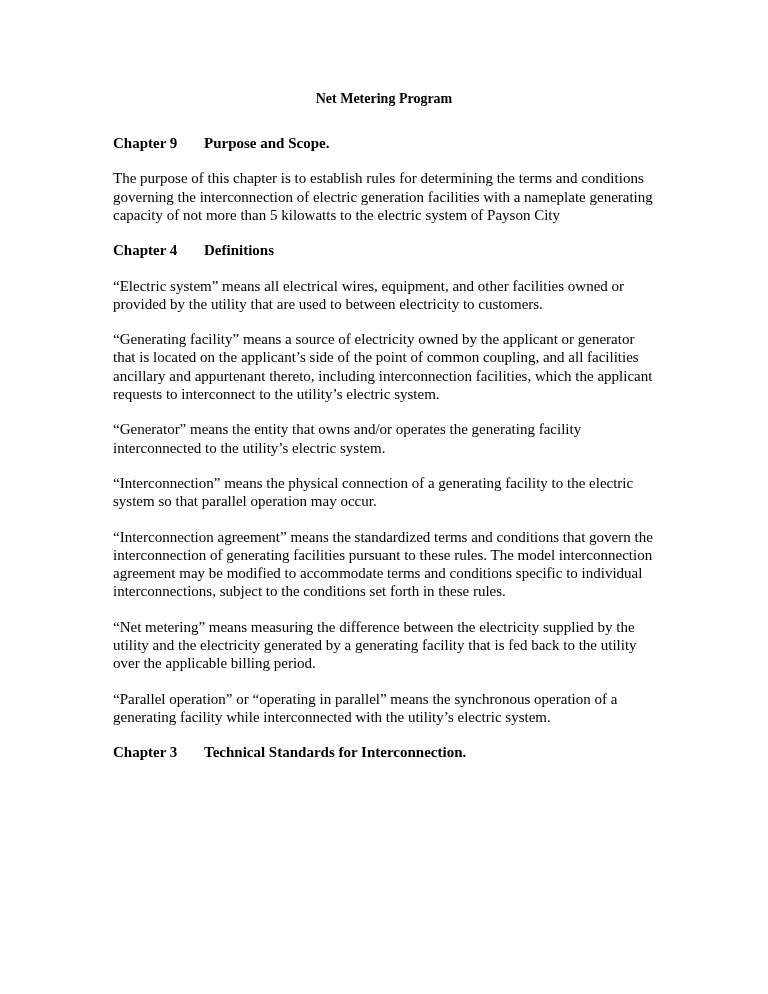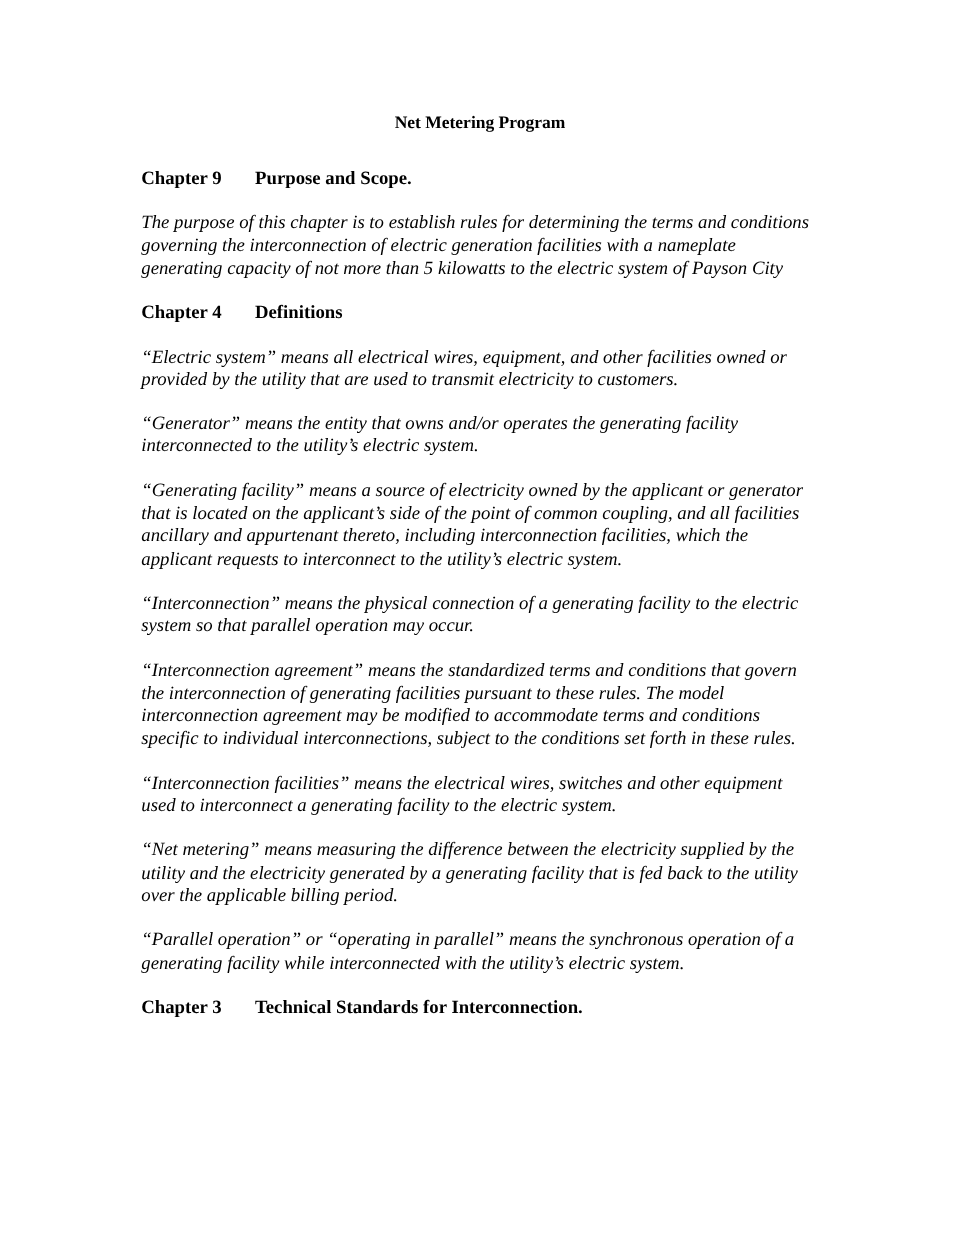--- a/index.html
+++ b/index.html
@@ -34,7 +34,6 @@
   }
   .para {
     margin: 17px 0;
-    font-style: italic;
   }
   .numbered-item {
     margin: 17px 0;

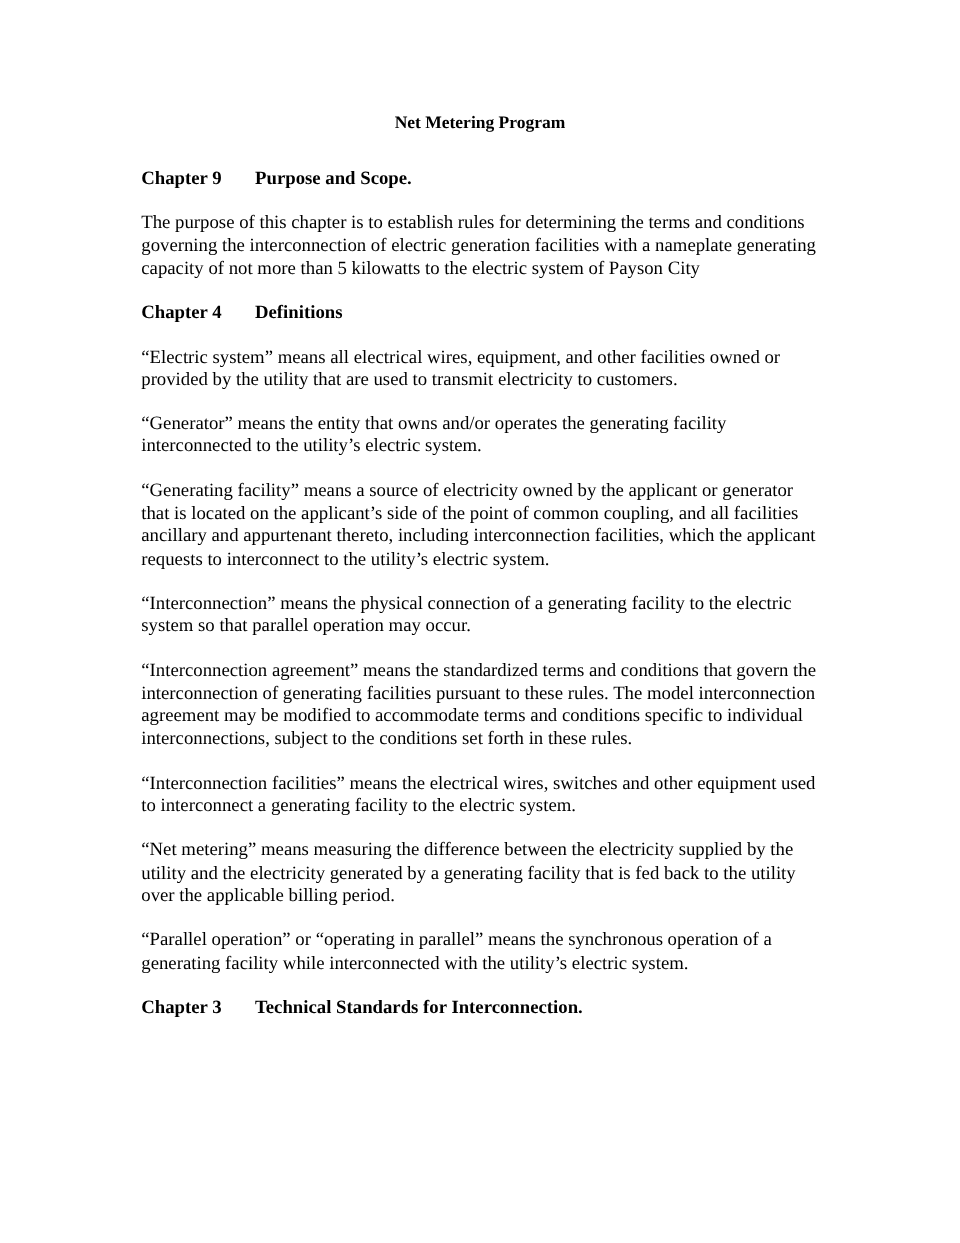--- a/index.html
+++ b/index.html
@@ -52,7 +52,7 @@
       <div class="chapter-heading"><span class="chapter-label">Chapter 9</span><span class="chapter-title">Purpose and Scope.</span></div>
       <p class="para">The purpose of this chapter is to establish rules for determining the terms and conditions governing the interconnection of electric generation facilities with a nameplate generating capacity of not more than 5 kilowatts to the electric system of Payson City</p>
       <div class="chapter-heading"><span class="chapter-label">Chapter 4</span><span class="chapter-title">Definitions</span></div>
-      <p class="para">“Electric system” means all electrical wires, equipment, and other facilities owned or provided by the utility that are used to transmit electricity to customers.</p>
+      <p class="para">“Electric system” means all electrical wires, equipment, and other facilities owned or provided by the utility that are used to between electricity to customers.</p>
       <p class="para">“Generator” means the entity that owns and/or operates the generating facility interconnected to the utility’s electric system.</p>
       <p class="para">“Generating facility” means a source of electricity owned by the applicant or generator that is located on the applicant’s side of the point of common coupling, and all facilities ancillary and appurtenant thereto, including interconnection facilities, which the applicant requests to interconnect to the utility’s electric system.</p>
       <p class="para">“Interconnection” means the physical connection of a generating facility to the electric system so that parallel operation may occur.</p>

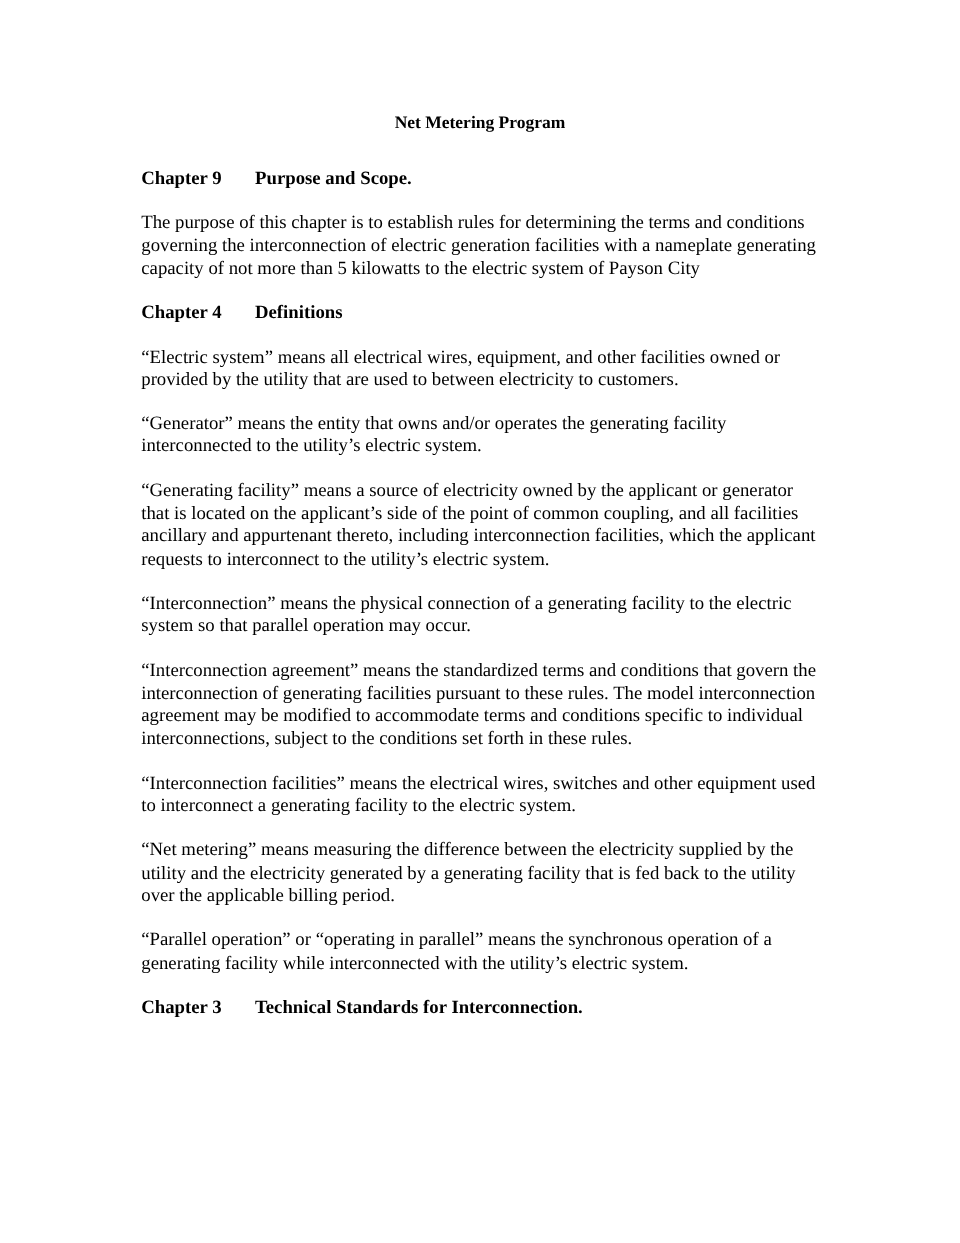--- a/index.html
+++ b/index.html
@@ -53,8 +53,8 @@
       <p class="para">The purpose of this chapter is to establish rules for determining the terms and conditions governing the interconnection of electric generation facilities with a nameplate generating capacity of not more than 5 kilowatts to the electric system of Payson City</p>
       <div class="chapter-heading"><span class="chapter-label">Chapter 4</span><span class="chapter-title">Definitions</span></div>
       <p class="para">“Electric system” means all electrical wires, equipment, and other facilities owned or provided by the utility that are used to between electricity to customers.</p>
+      <p class="para">“Generating facility” means a source of electricity owned by the applicant or generator that is located on the applicant’s side of the point of common coupling, and all facilities ancillary and appurtenant thereto, including interconnection facilities, which the applicant requests to interconnect to the utility’s electric system.</p>
       <p class="para">“Generator” means the entity that owns and/or operates the generating facility interconnected to the utility’s electric system.</p>
-      <p class="para">“Generating facility” means a source of electricity owned by the applicant or generator that is located on the applicant’s side of the point of common coupling, and all facilities ancillary and appurtenant thereto, including interconnection facilities, which the applicant requests to interconnect to the utility’s electric system.</p>
       <p class="para">“Interconnection” means the physical connection of a generating facility to the electric system so that parallel operation may occur.</p>
       <p class="para">“Interconnection agreement” means the standardized terms and conditions that govern the interconnection of generating facilities pursuant to these rules.  The model interconnection agreement may be modified to accommodate terms and conditions specific to individual interconnections, subject to the conditions set forth in these rules.</p>
       <p class="para">“Interconnection facilities” means the electrical wires, switches and other equipment used to interconnect a generating facility to the electric system.</p>

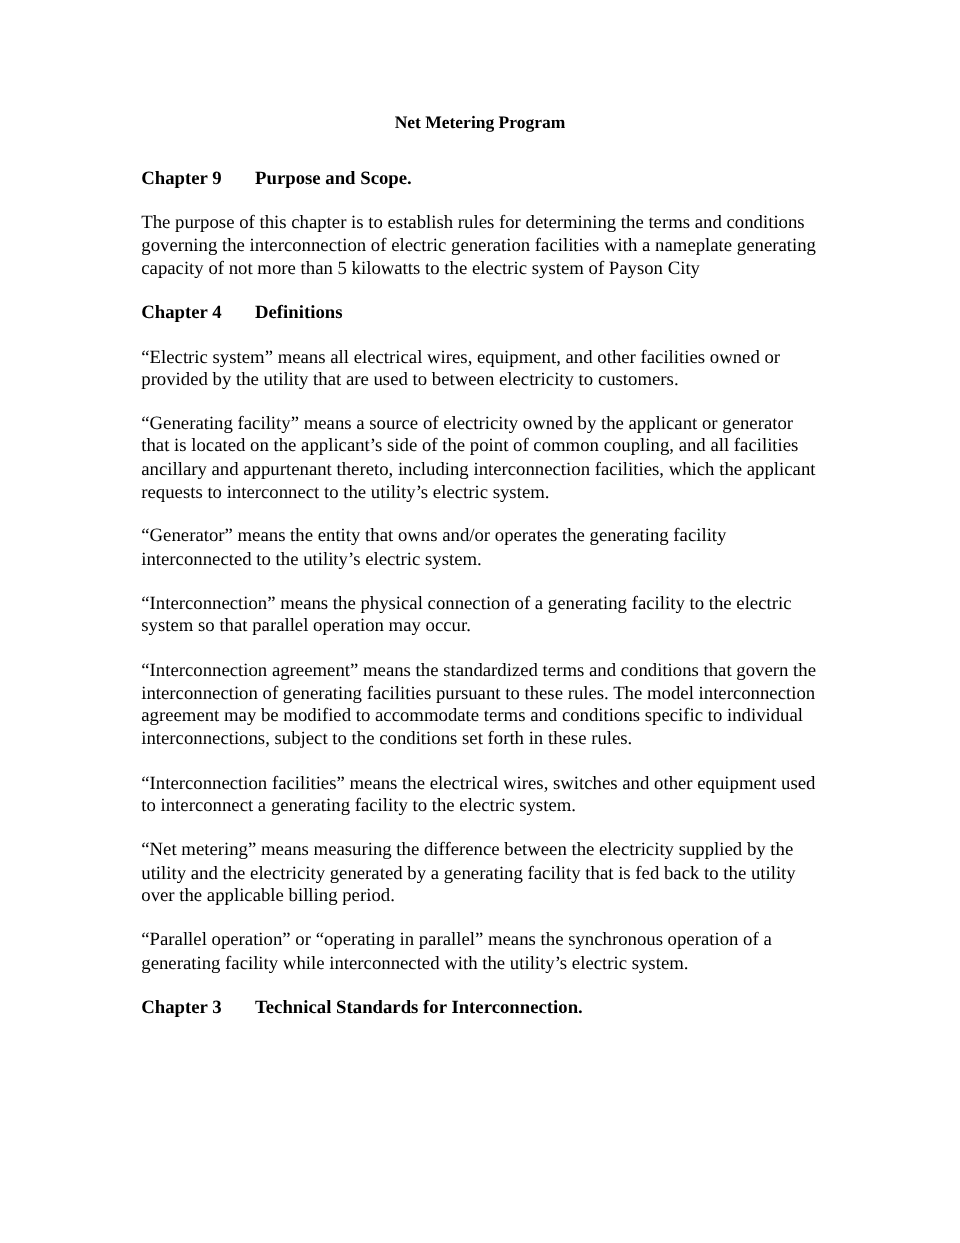--- a/index.html
+++ b/index.html
@@ -57,7 +57,6 @@
       <p class="para">“Generator” means the entity that owns and/or operates the generating facility interconnected to the utility’s electric system.</p>
       <p class="para">“Interconnection” means the physical connection of a generating facility to the electric system so that parallel operation may occur.</p>
       <p class="para">“Interconnection agreement” means the standardized terms and conditions that govern the interconnection of generating facilities pursuant to these rules.  The model interconnection agreement may be modified to accommodate terms and conditions specific to individual interconnections, subject to the conditions set forth in these rules.</p>
-      <p class="para">“Interconnection facilities” means the electrical wires, switches and other equipment used to interconnect a generating facility to the electric system.</p>
       <p class="para">“Net metering” means measuring the difference between the electricity supplied by the utility and the electricity generated by a generating facility that is fed back to the utility over the applicable billing period.</p>
       <p class="para">“Parallel operation” or “operating in parallel” means the synchronous operation of a generating facility while interconnected with the utility’s electric system.</p>
       <div class="chapter-heading"><span class="chapter-label">Chapter 3</span><span class="chapter-title">Technical Standards for Interconnection.</span></div>

